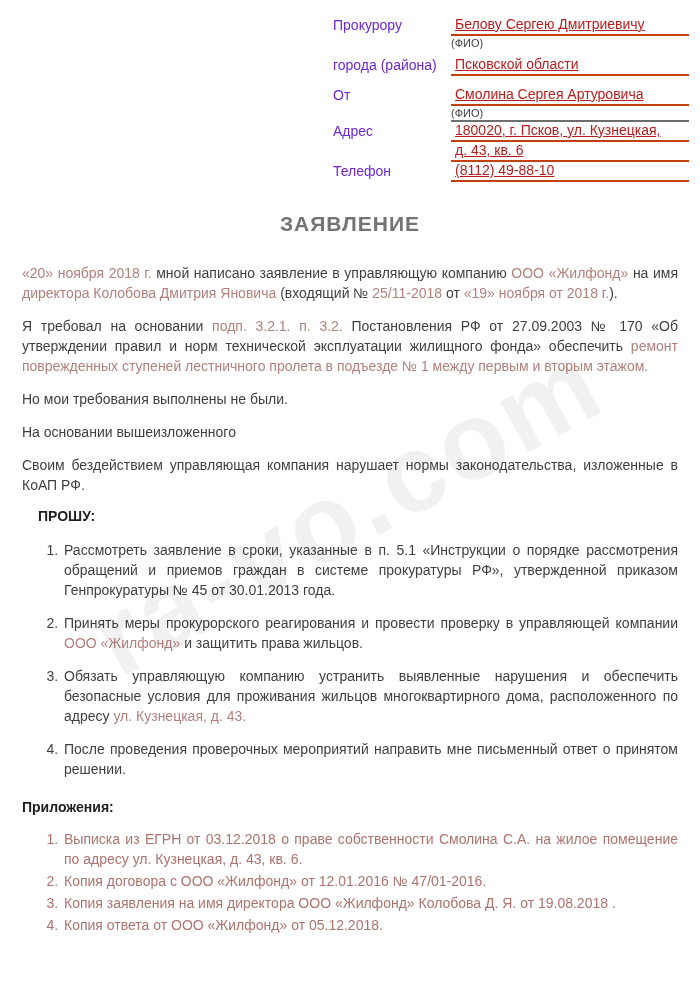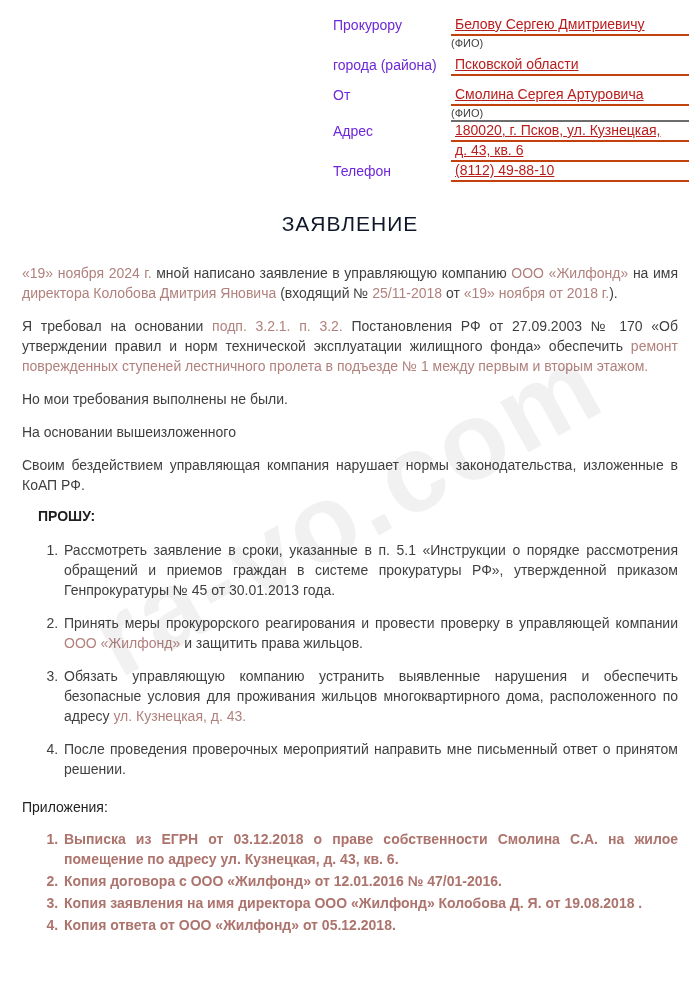--- a/index.html
+++ b/index.html
@@ -56,8 +56,8 @@
   .title{
     text-align:center;
     font-size:21px;
-    font-weight:400;
-    color:#0f172a;
+    font-weight:700;
+    color:#737373;
     letter-spacing:1px;
     margin:30px 0 27px 0;
   }

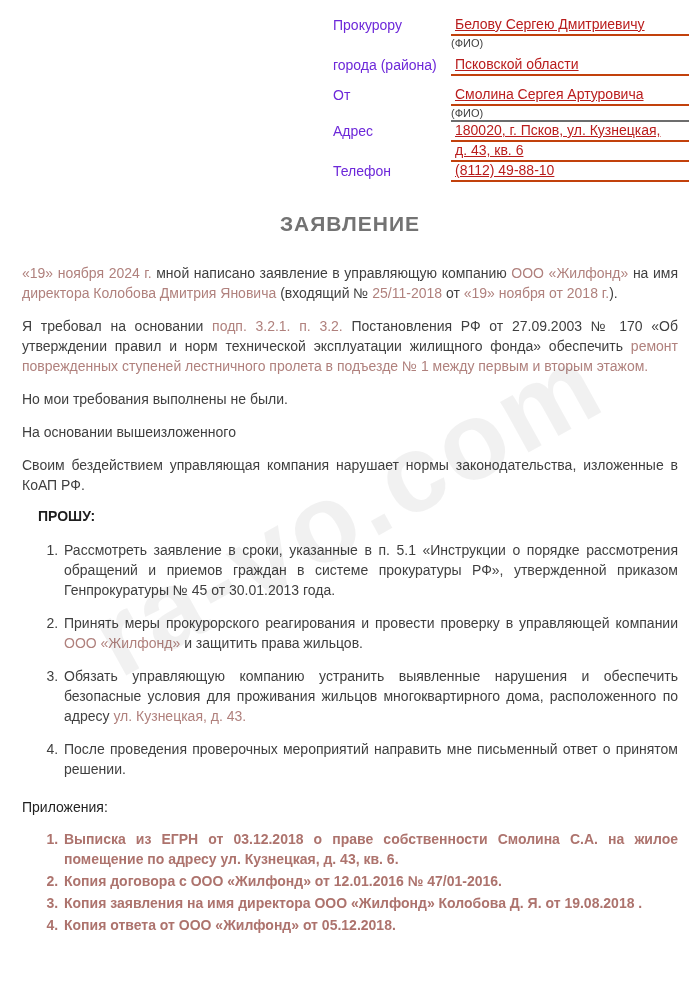--- a/index.html
+++ b/index.html
@@ -146,7 +146,7 @@
 
   <div class="title">ЗАЯВЛЕНИЕ</div>
 
-  <p class="para"><span class="red">«19» ноября 2024 г.</span><span> мной написано заявление в управляющую компанию </span><span class="red">ООО «Жилфонд»</span><span> на имя </span><span class="red">директора Колобова Дмитрия Яновича</span><span> (входящий № </span><span class="red">25/11-2018</span><span> от </span><span class="red">«19» ноября от 2018 г.</span><span>).</span></p>
+  <p class="para"><span class="red">«20» ноября 2018 г.</span><span> мной написано заявление в управляющую компанию </span><span class="red">ООО «Жилфонд»</span><span> на имя </span><span class="red">директора Колобова Дмитрия Яновича</span><span> (входящий № </span><span class="red">25/11-2018</span><span> от </span><span class="red">«19» ноября от 2018 г.</span><span>).</span></p>
 
   <p class="para"><span>Я требовал на основании </span><span class="red">подп. 3.2.1. п. 3.2.</span><span> Постановления РФ от 27.09.2003 № 170 «Об утверждении правил и норм технической эксплуатации жилищного фонда» обеспечить </span><span class="red">ремонт поврежденных ступеней лестничного пролета в подъезде № 1 между первым и вторым этажом.</span></p>
 

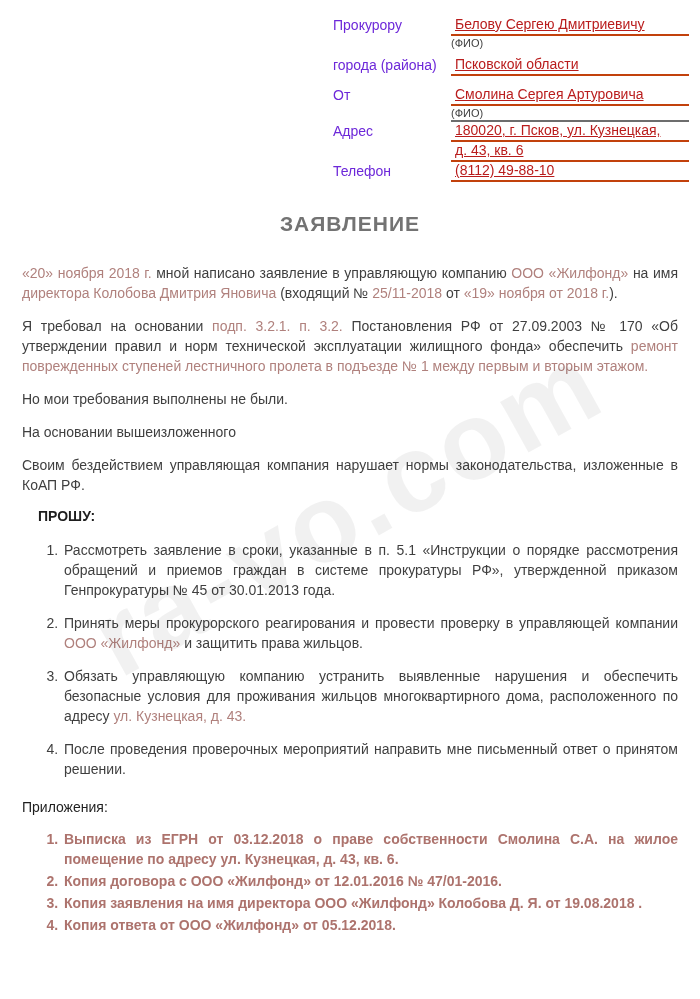--- a/index.html
+++ b/index.html
@@ -88,7 +88,7 @@
   }
   .attach-heading{
     font-size:14px;
-    font-weight:400;
+    font-weight:700;
     color:#1e1e1e;
     margin:20px 0 0 0;
   }

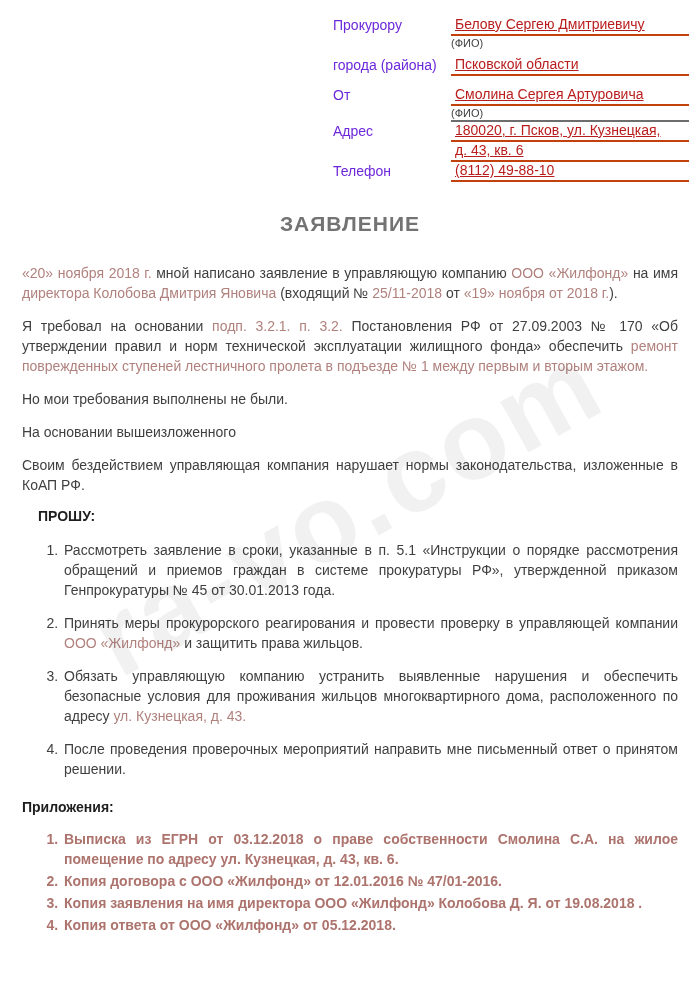--- a/index.html
+++ b/index.html
@@ -103,7 +103,6 @@
     text-align:justify;
     margin-bottom:2px;
     padding-left:2px;
-    font-weight:bold;
   }
 </style>
 </head>

